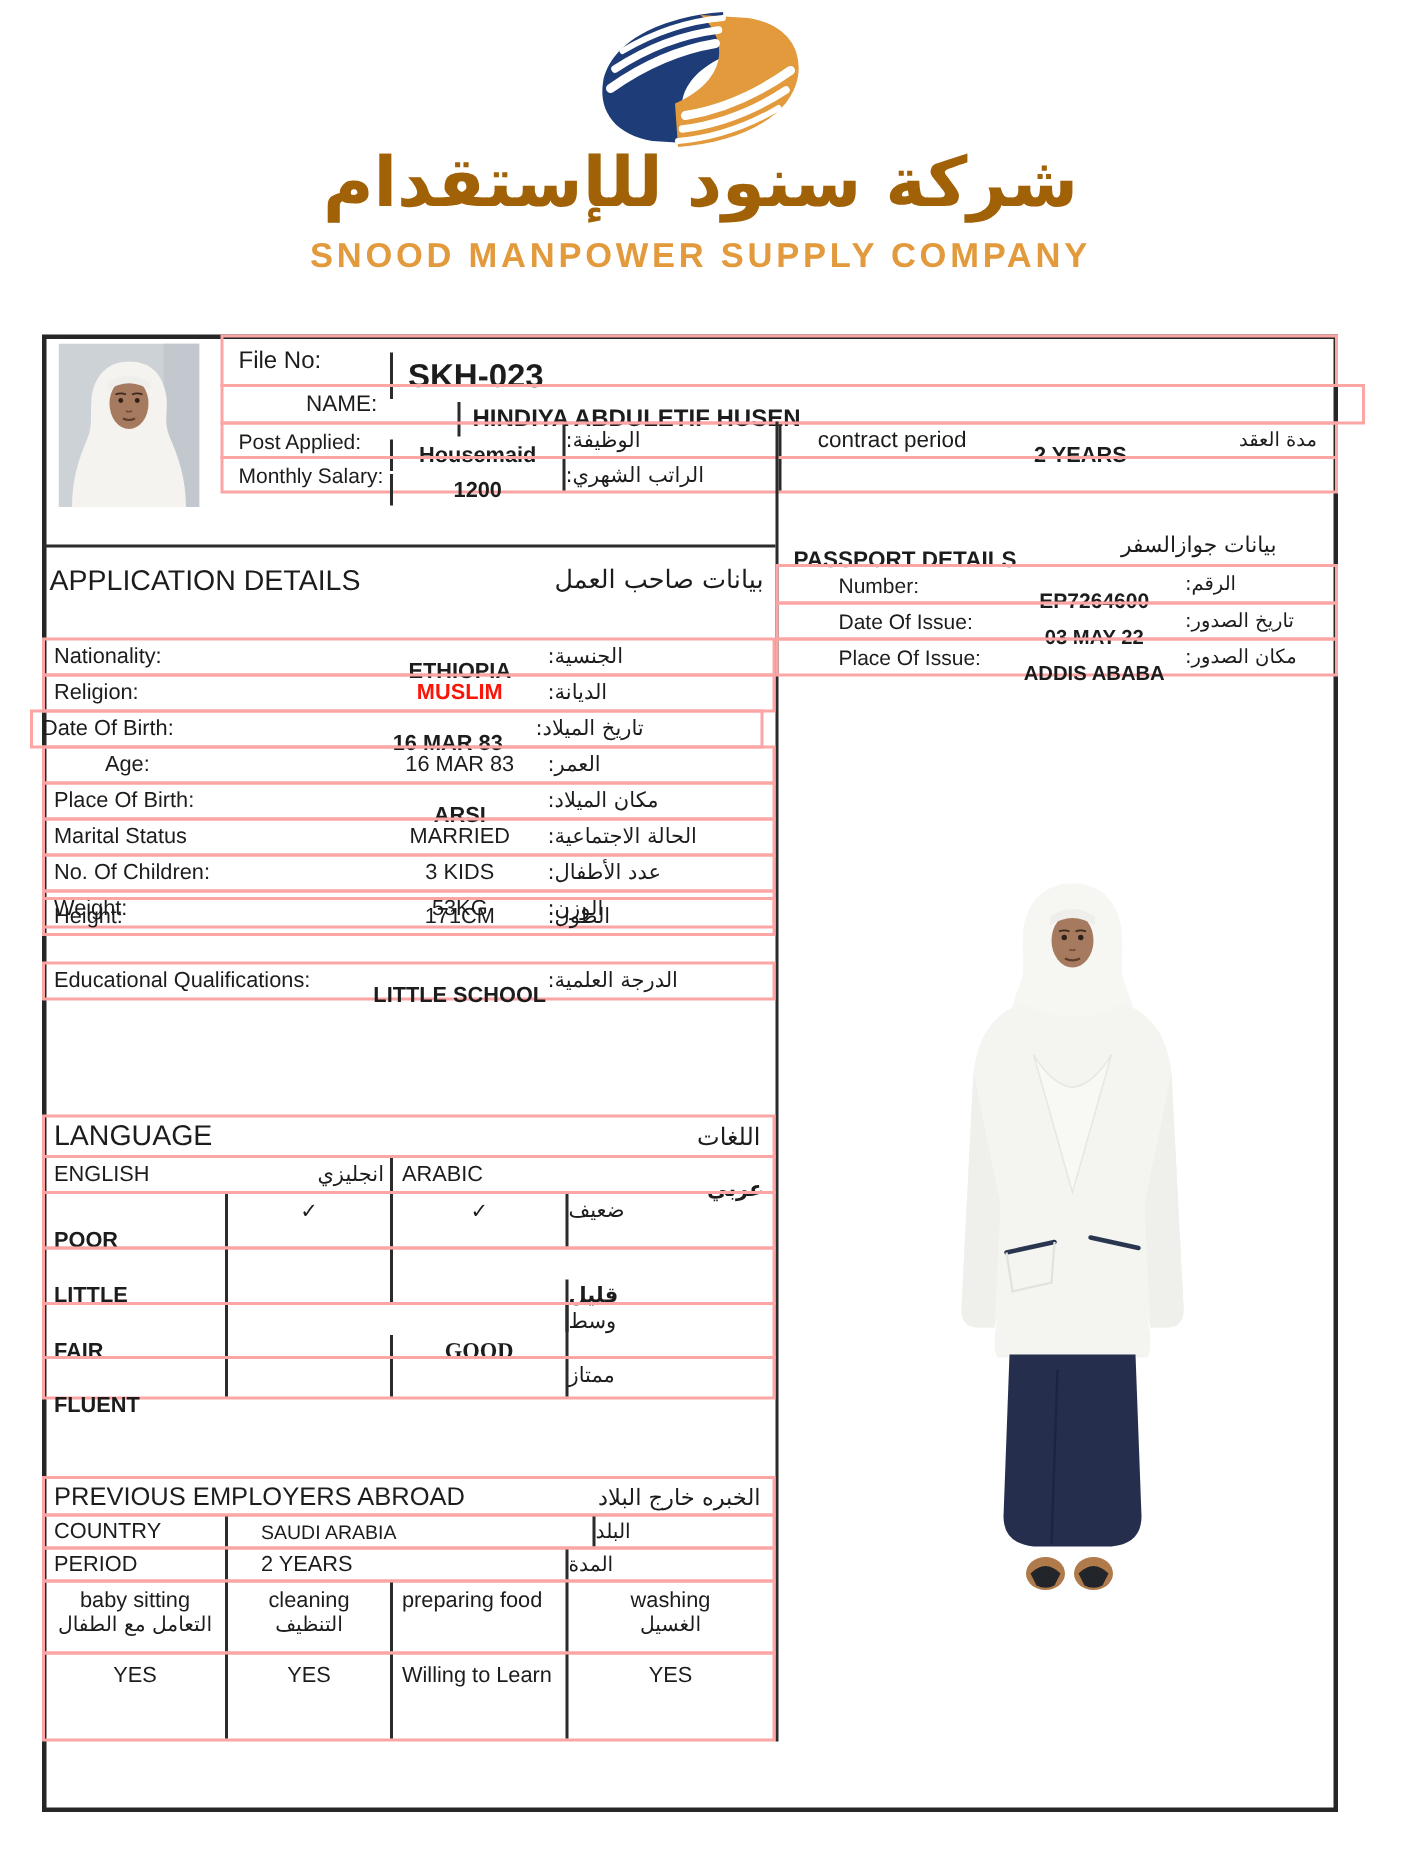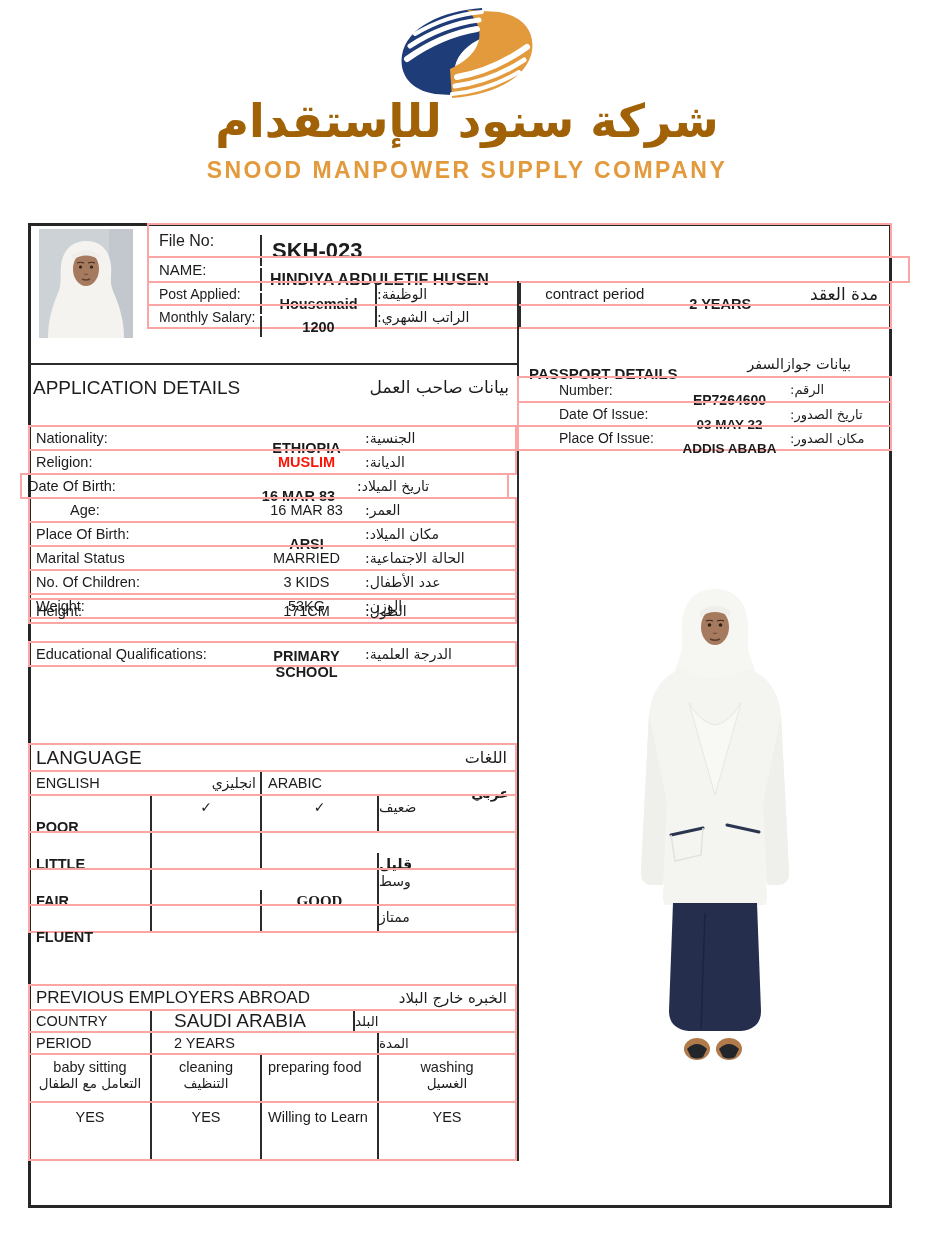--- a/index.html
+++ b/index.html
@@ -68,7 +68,7 @@
     <span style="width:111px;padding-left:10px;font-size:16px;">File No:</span>
     <span class="bl bold" style="flex:1;padding-left:10px;font-size:22px;">SKH-023</span>
   </div>
-  <div class="r" style="left:147px;top:256px;width:763px;height:27px;">
+  <div class="r" style="left:147px;top:256px;width:763px;height:27px;padding-left:45px;">
     <span style="width:111px;padding-left:10px;font-size:15px;">NAME:</span>
     <span class="bl bold" style="flex:1;padding-left:8px;font-size:16px;">HINDIYA ABDULETIF HUSEN</span>
   </div>

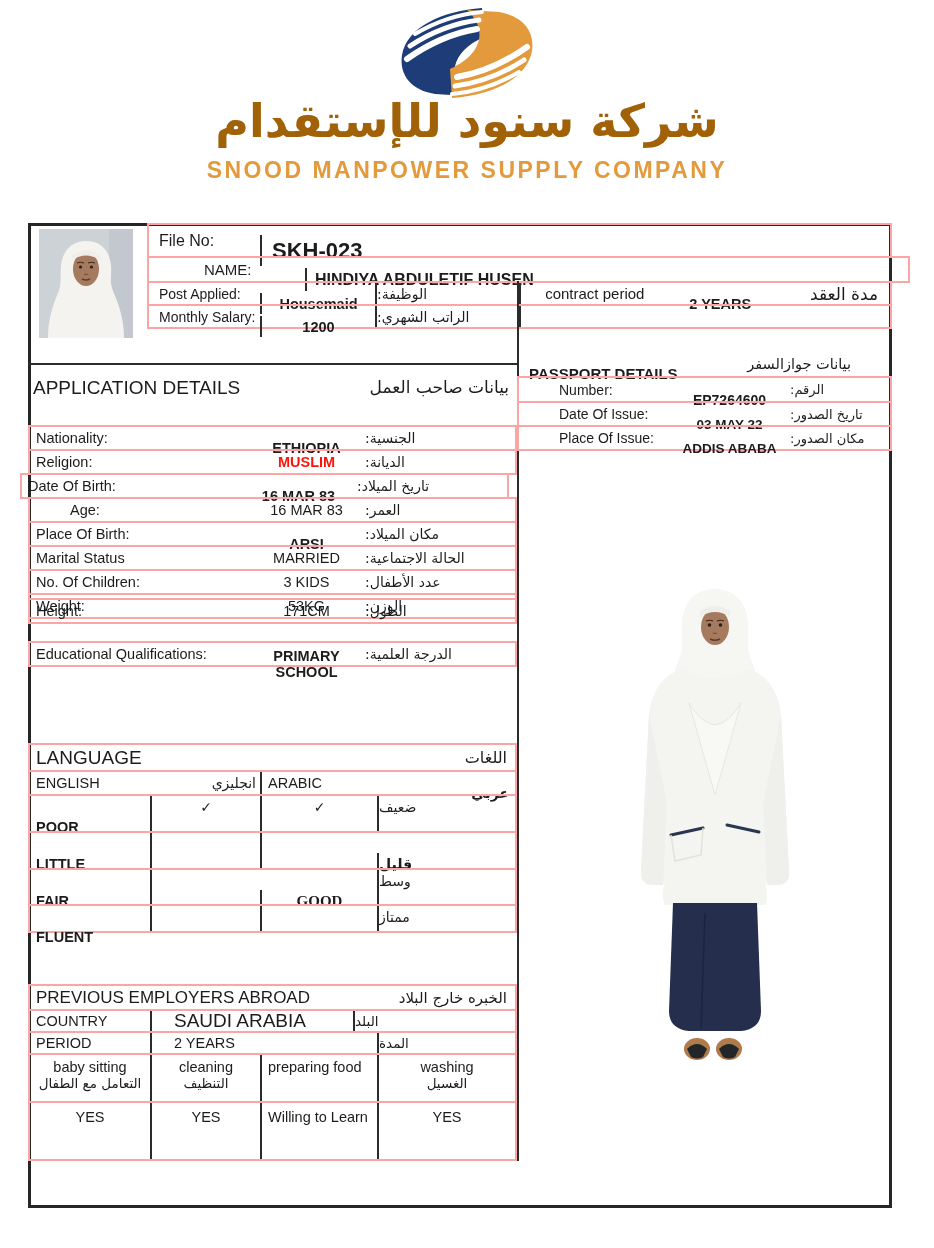--- a/index.html
+++ b/index.html
@@ -79,7 +79,7 @@
     <span class="bl" style="flex:1;padding:0;">
       <span class="ctr" style="width:40%;font-size:15px;">contract period</span>
       <span class="ctr bold" style="width:28%;font-size:14.5px;">2 YEARS</span>
-      <span class="rgt ar-t" style="flex:1;padding-right:12px;font-size:17px;">مدة العقد</span>
+      <span class="rgt ar-t" style="flex:1;padding-right:12px;font-size:13px;">مدة العقد</span>
     </span>
   </div>
   <div class="r" style="left:147px;top:304px;width:745px;height:25px;">

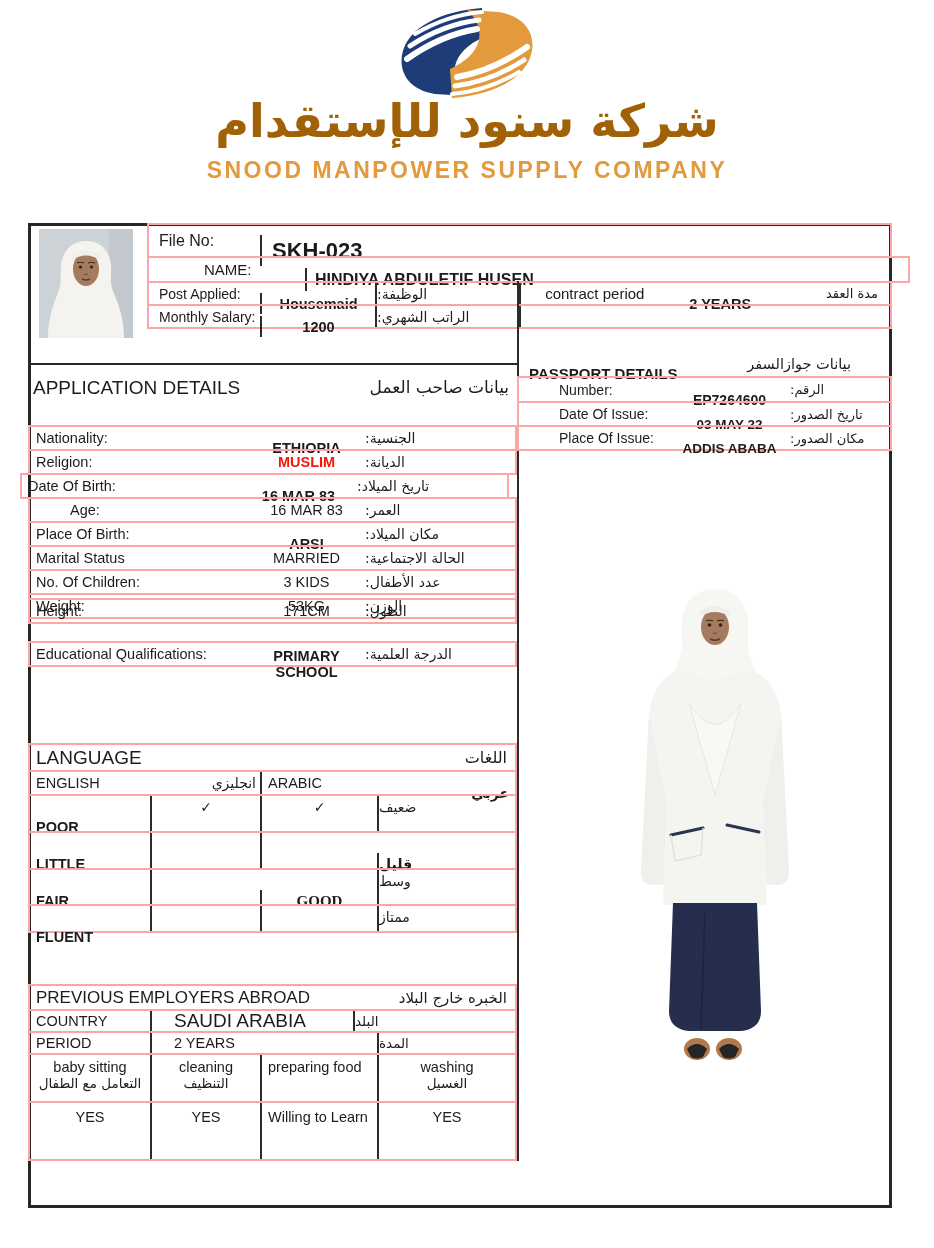--- a/index.html
+++ b/index.html
@@ -143,7 +143,7 @@
   </div>
   <div class="r" style="left:28px;top:641px;width:489px;height:26px;">
     <span style="width:218px;padding-left:6px;font-size:14.5px;">Educational Qualifications:</span>
-    <span class="ctr bold" style="flex:1;font-size:14.5px;">PRIMARY  SCHOOL</span>
+    <span class="ctr bold" style="flex:1;font-size:14.5px;">LITTLE  SCHOOL</span>
     <span class="rgt ar-t" style="width:150px;padding-right:6px;font-size:14px;">الدرجة العلمية:</span>
   </div>
 

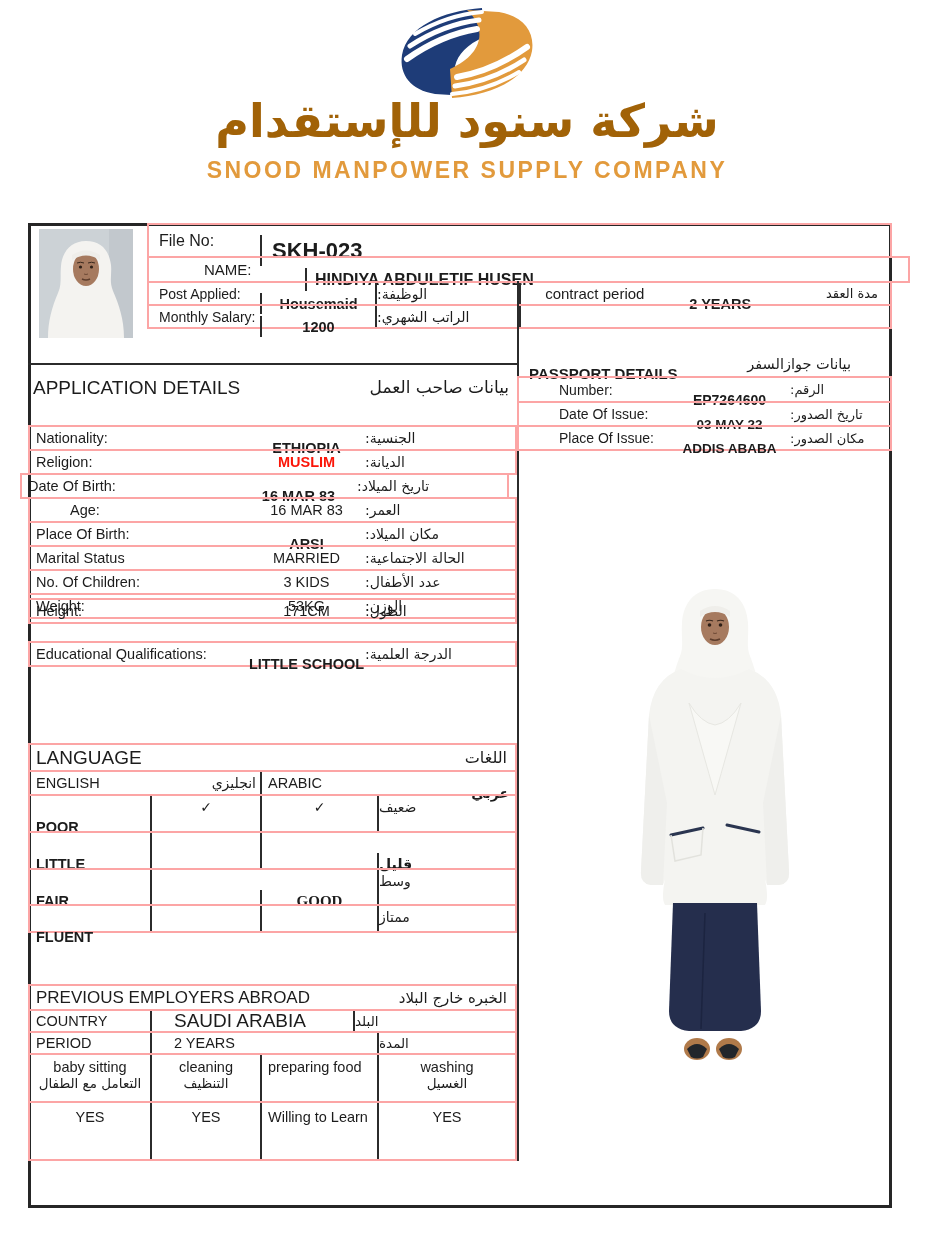--- a/index.html
+++ b/index.html
@@ -212,7 +212,7 @@
   </div>
   <div class="r" style="left:28px;top:1009px;width:489px;height:24px;">
     <span style="width:120px;padding-left:6px;font-size:14.5px;">COUNTRY</span>
-    <span class="bl" style="width:203px;padding-left:22px;font-size:19px;">SAUDI ARABIA</span>
+    <span class="bl" style="width:245px;padding-left:22px;font-size:13px;">SAUDI ARABIA</span>
     <span class="bl rgt ar-t" style="flex:1;padding-right:8px;font-size:13.5px;">البلد</span>
   </div>
   <div class="r" style="left:28px;top:1031px;width:489px;height:24px;">

